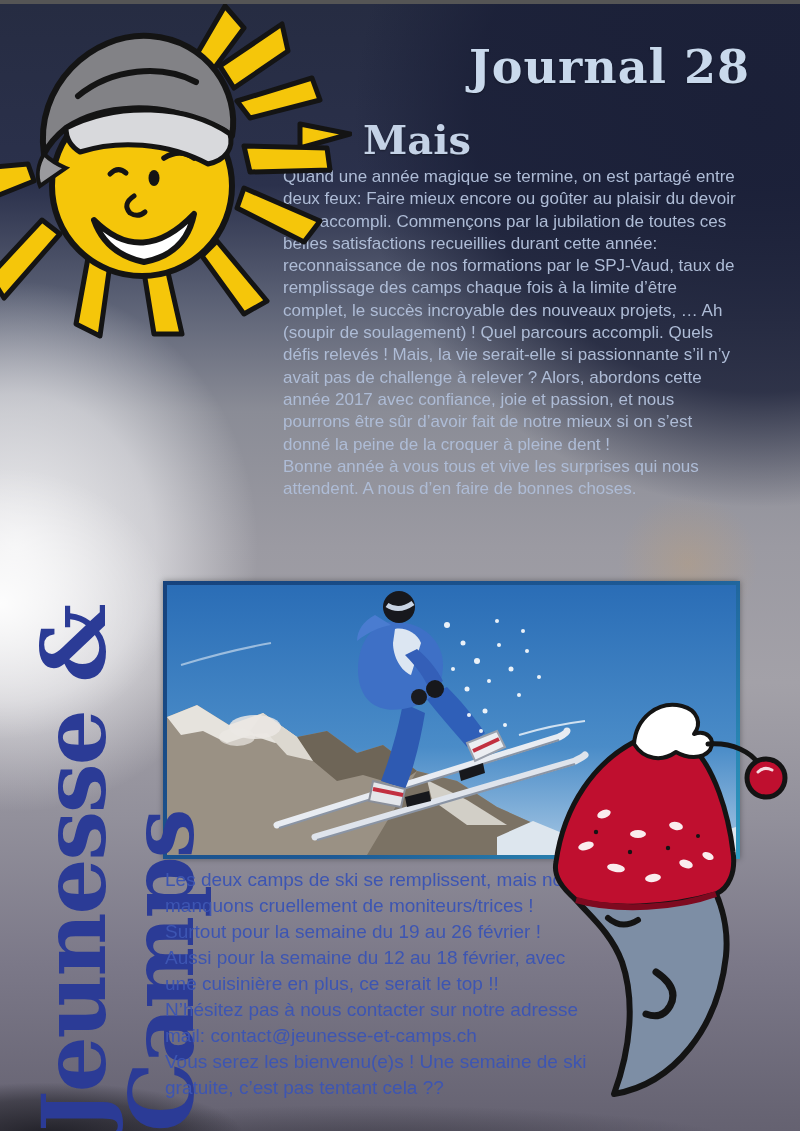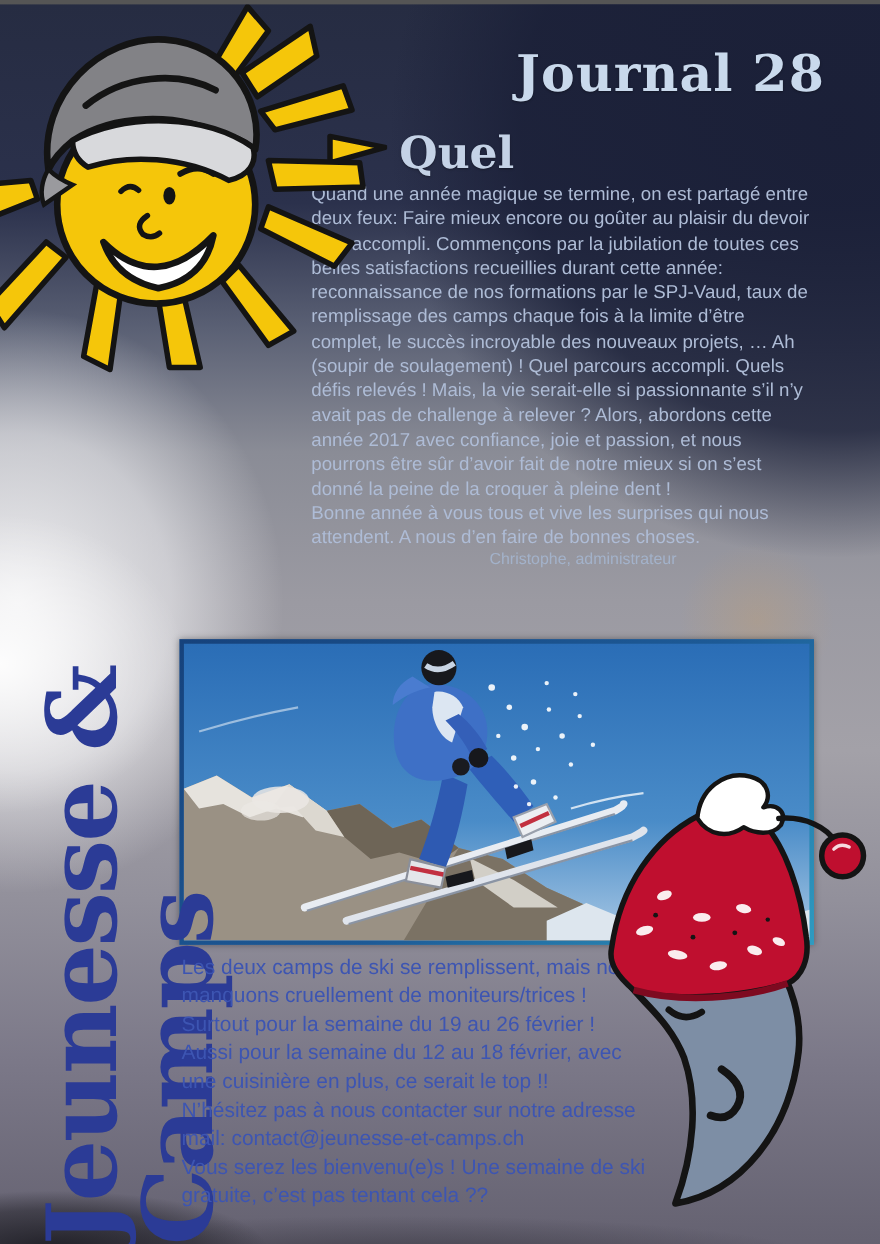--- a/index.html
+++ b/index.html
@@ -108,7 +108,7 @@
 
   <div class="vertical-brand">Jeunesse &amp; Camps</div>
 
-  <div class="edito-heading">Quel</div>
+  <div class="edito-heading">Mais</div>
   <div class="edito-body">Quand une année magique se termine, on est partagé entre
 deux feux: Faire mieux encore ou goûter au plaisir du devoir
 bien accompli. Commençons par la jubilation de toutes ces

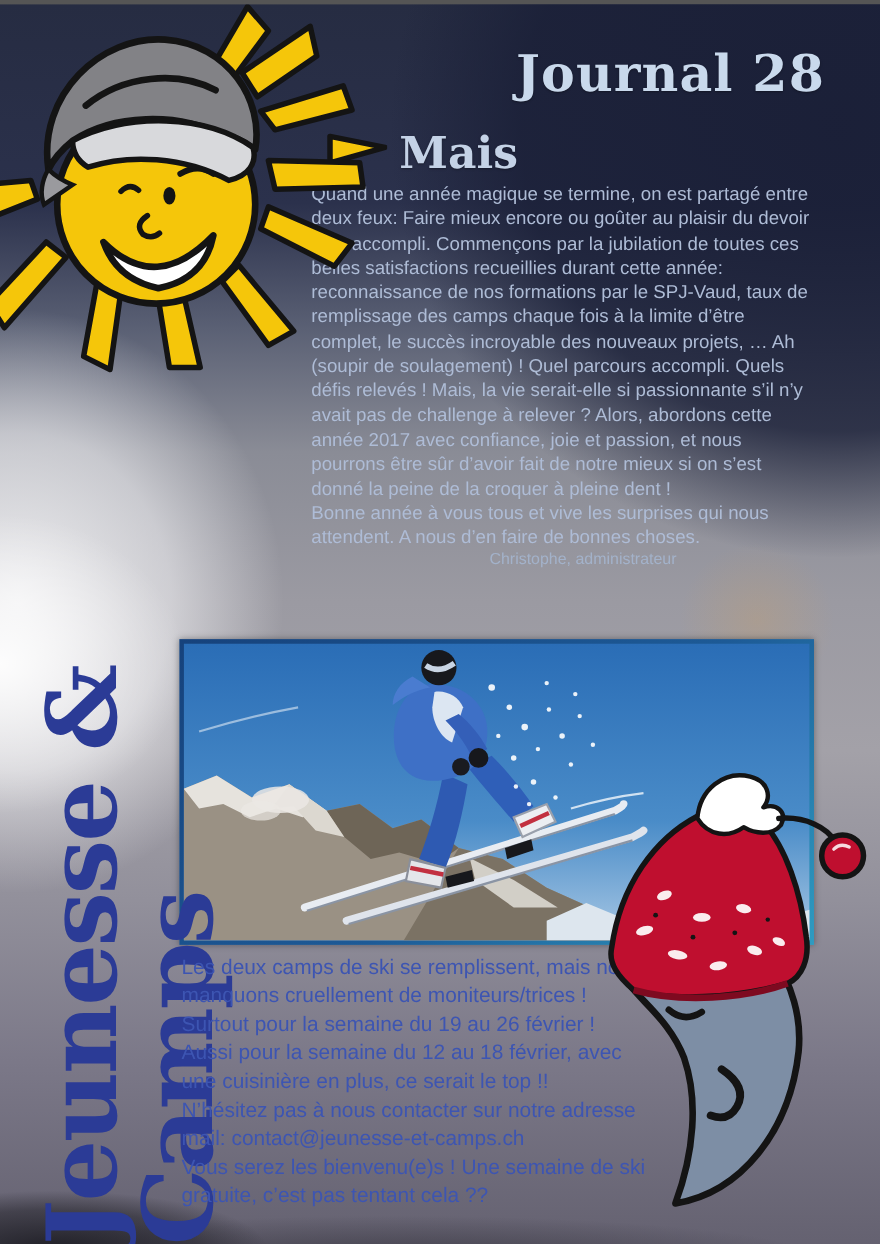--- a/index.html
+++ b/index.html
@@ -124,7 +124,6 @@
 donné la peine de la croquer à pleine dent !
 Bonne année à vous tous et vive les surprises qui nous
 attendent. A nous d’en faire de bonnes choses.</div>
-  <div class="edito-signature">Christophe, administrateur</div>
 
 
   <div class="photo-frame">

